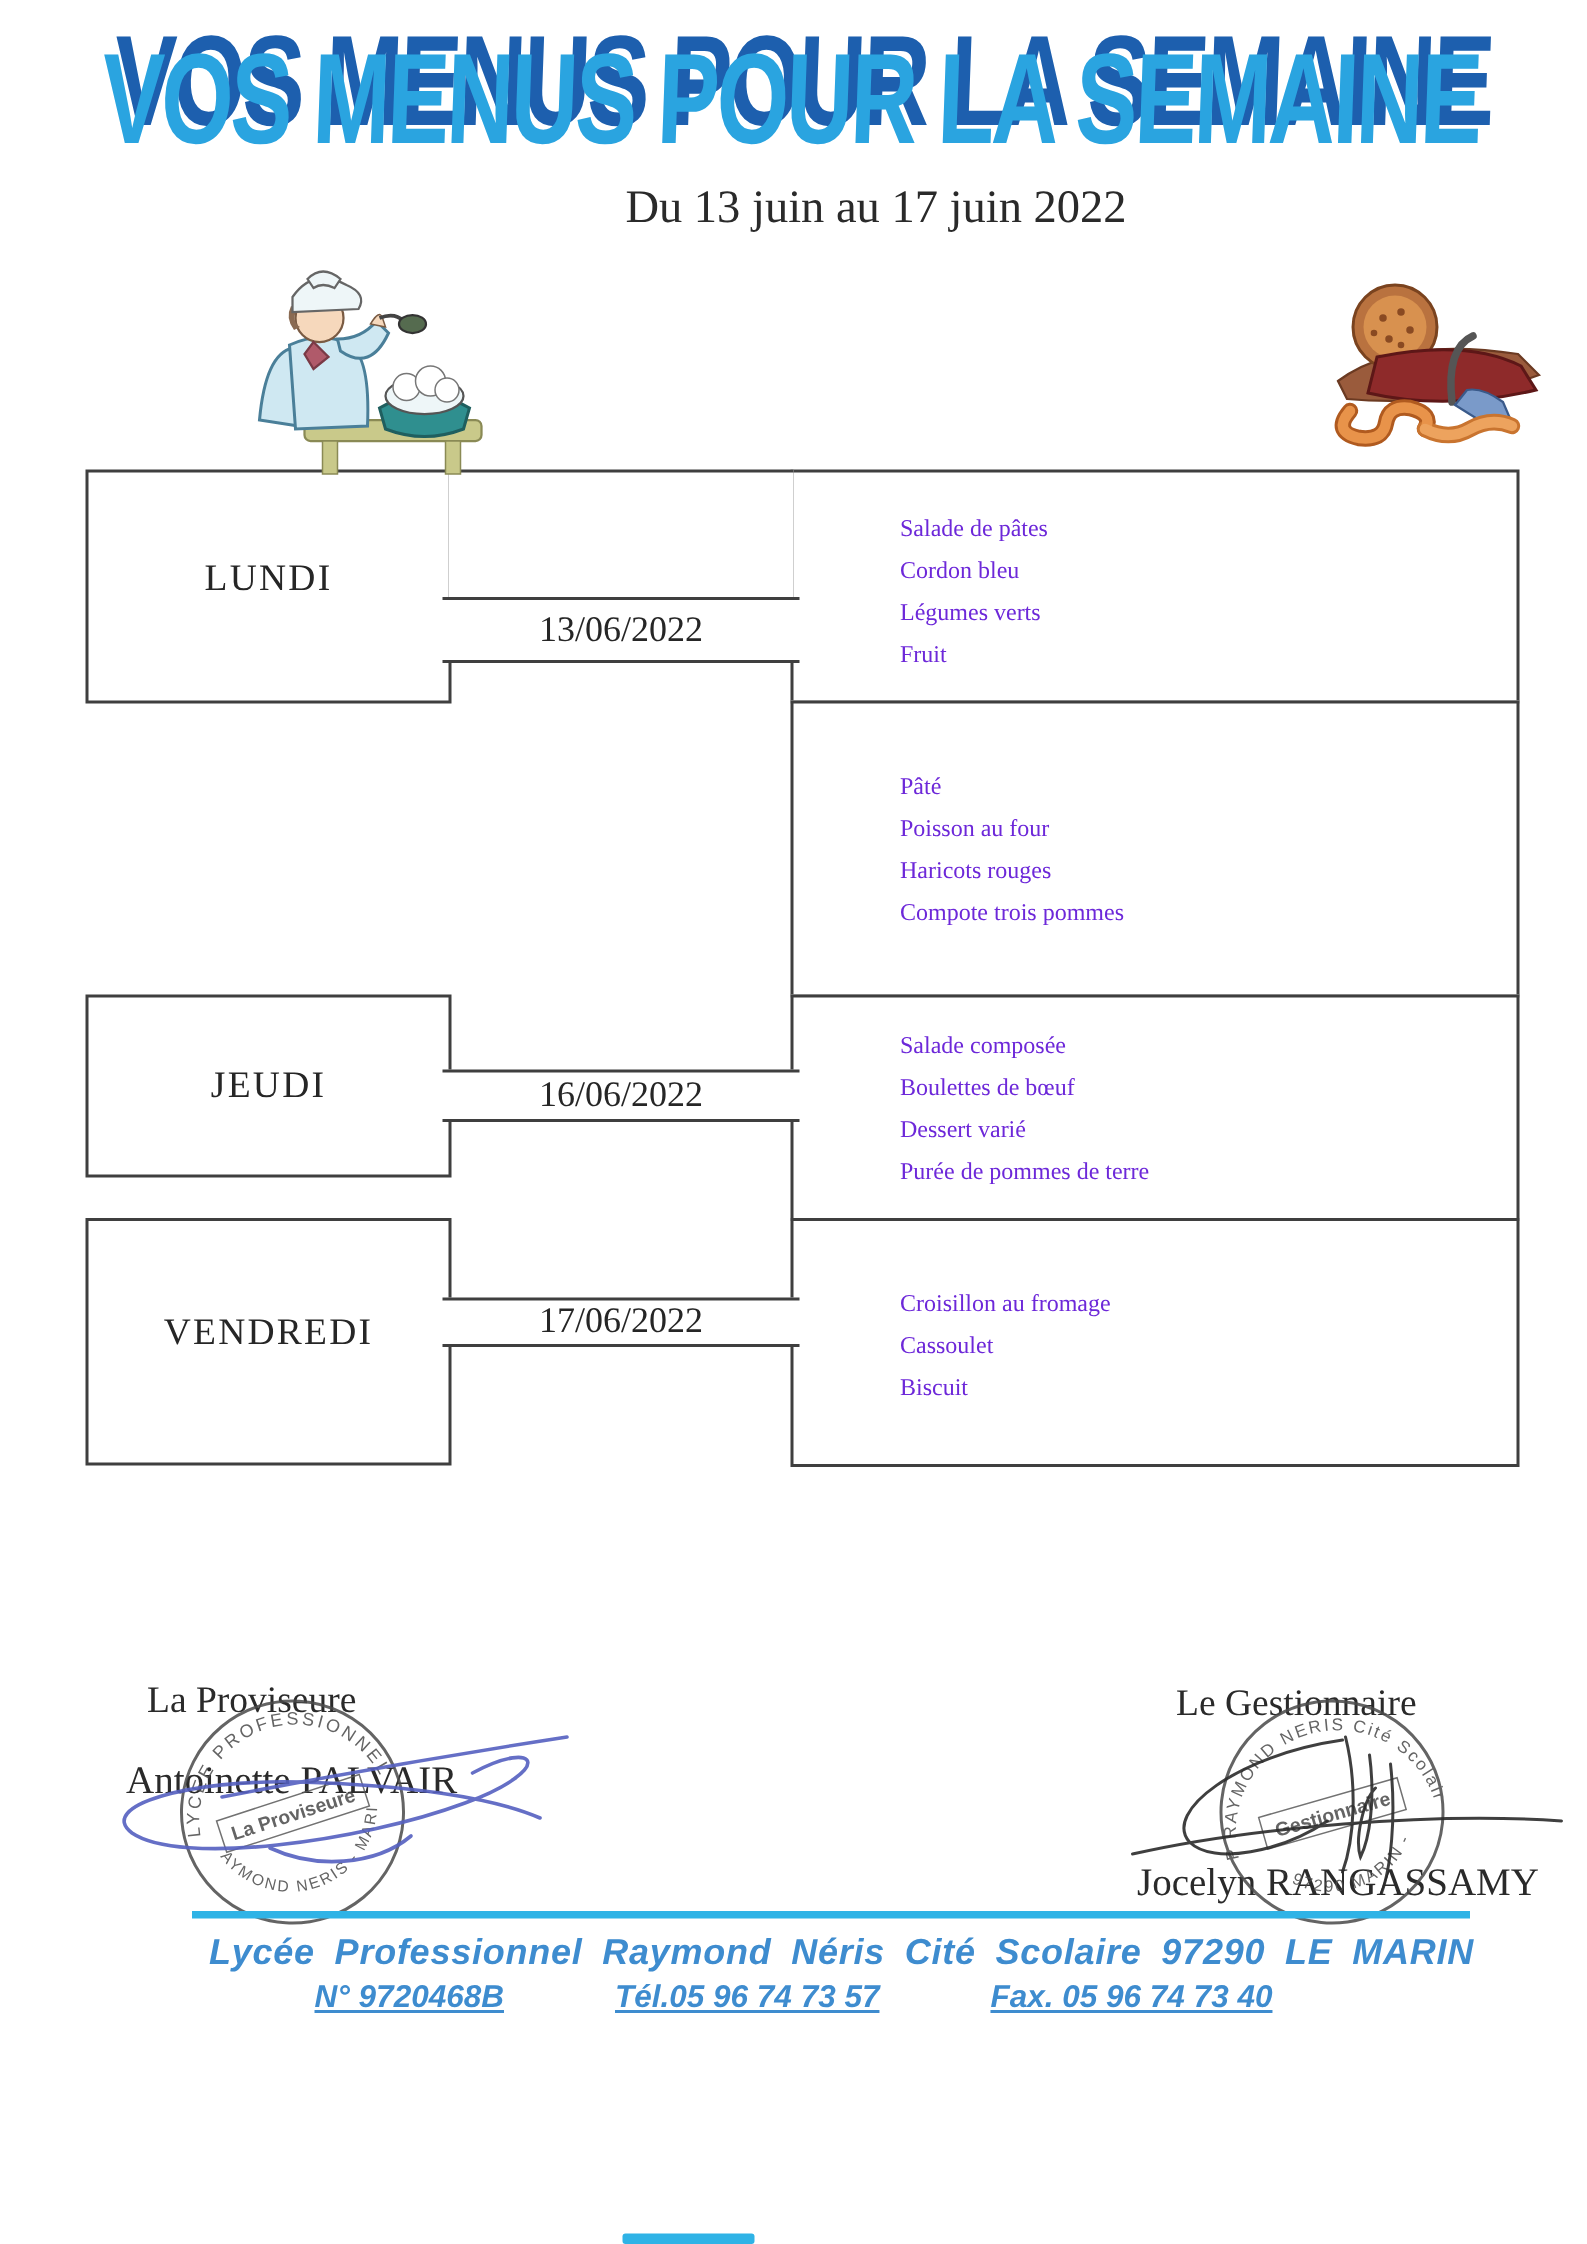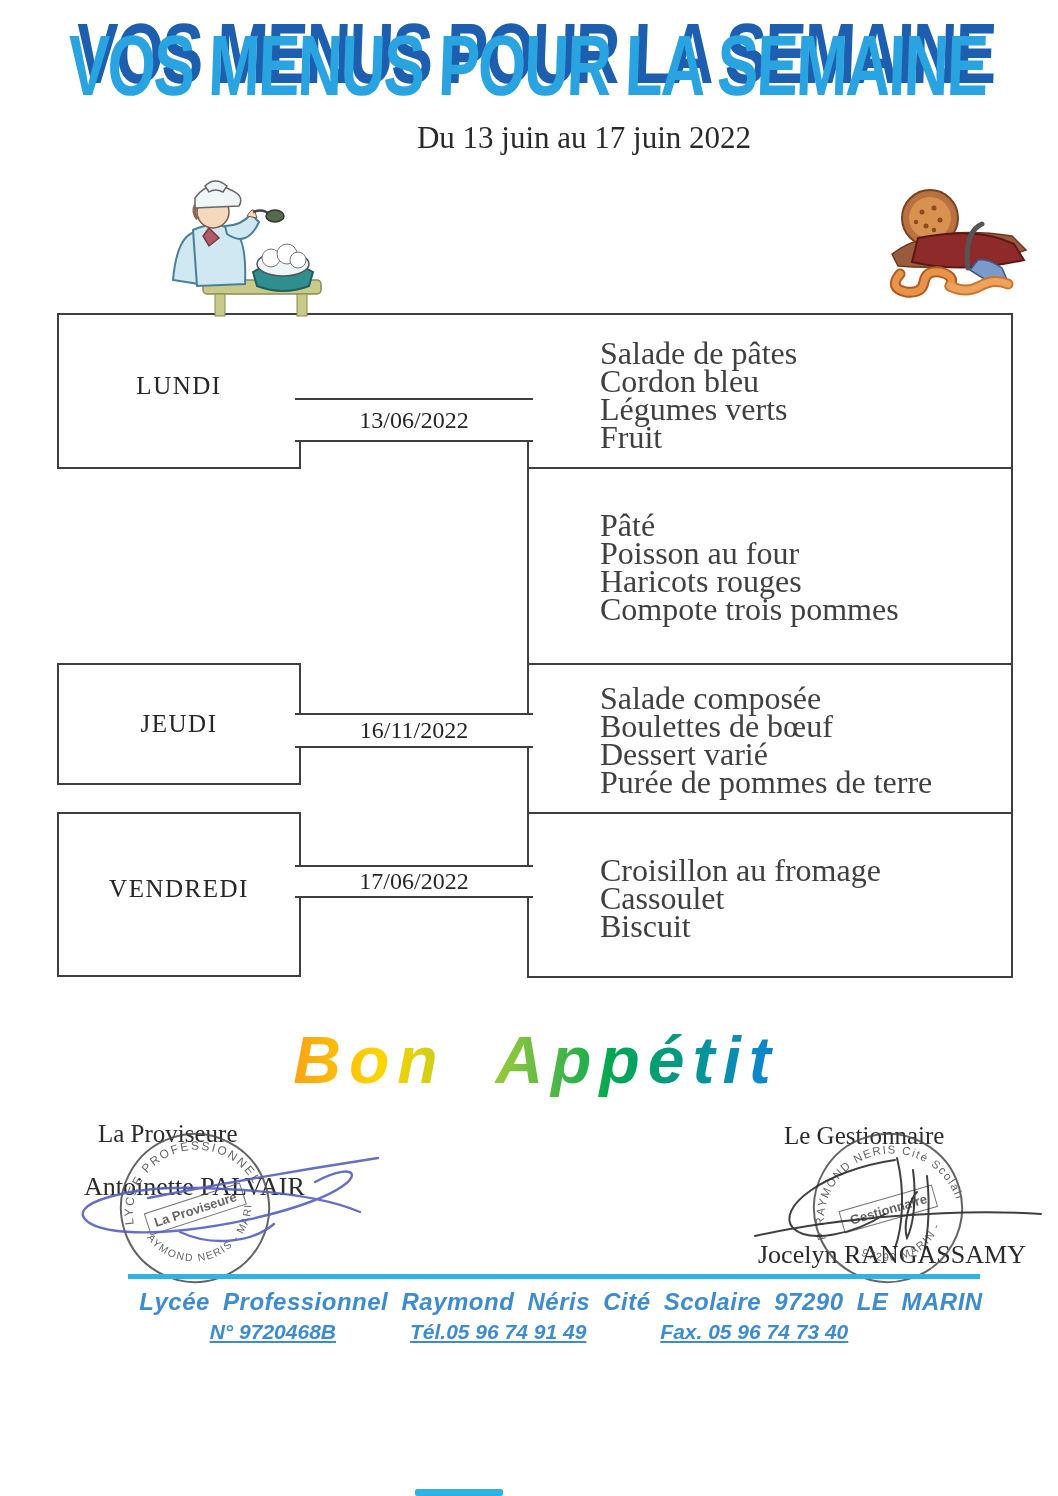--- a/index.html
+++ b/index.html
@@ -25,7 +25,7 @@
         display:flex;align-items:center;justify-content:center;}
   .day-label{font-size:25px;letter-spacing:1.5px;color:#262626;}
   .date-label{font-size:24px;color:#262626;}
-  .menu-items{position:absolute;left:71px;font-size:32px;line-height:28px;color:#404040;}
+  .menu-items{position:absolute;left:71px;font-size:16px;line-height:28px;color:#6d28d9;}
   .menu-line{height:28px;white-space:nowrap;}
 
   

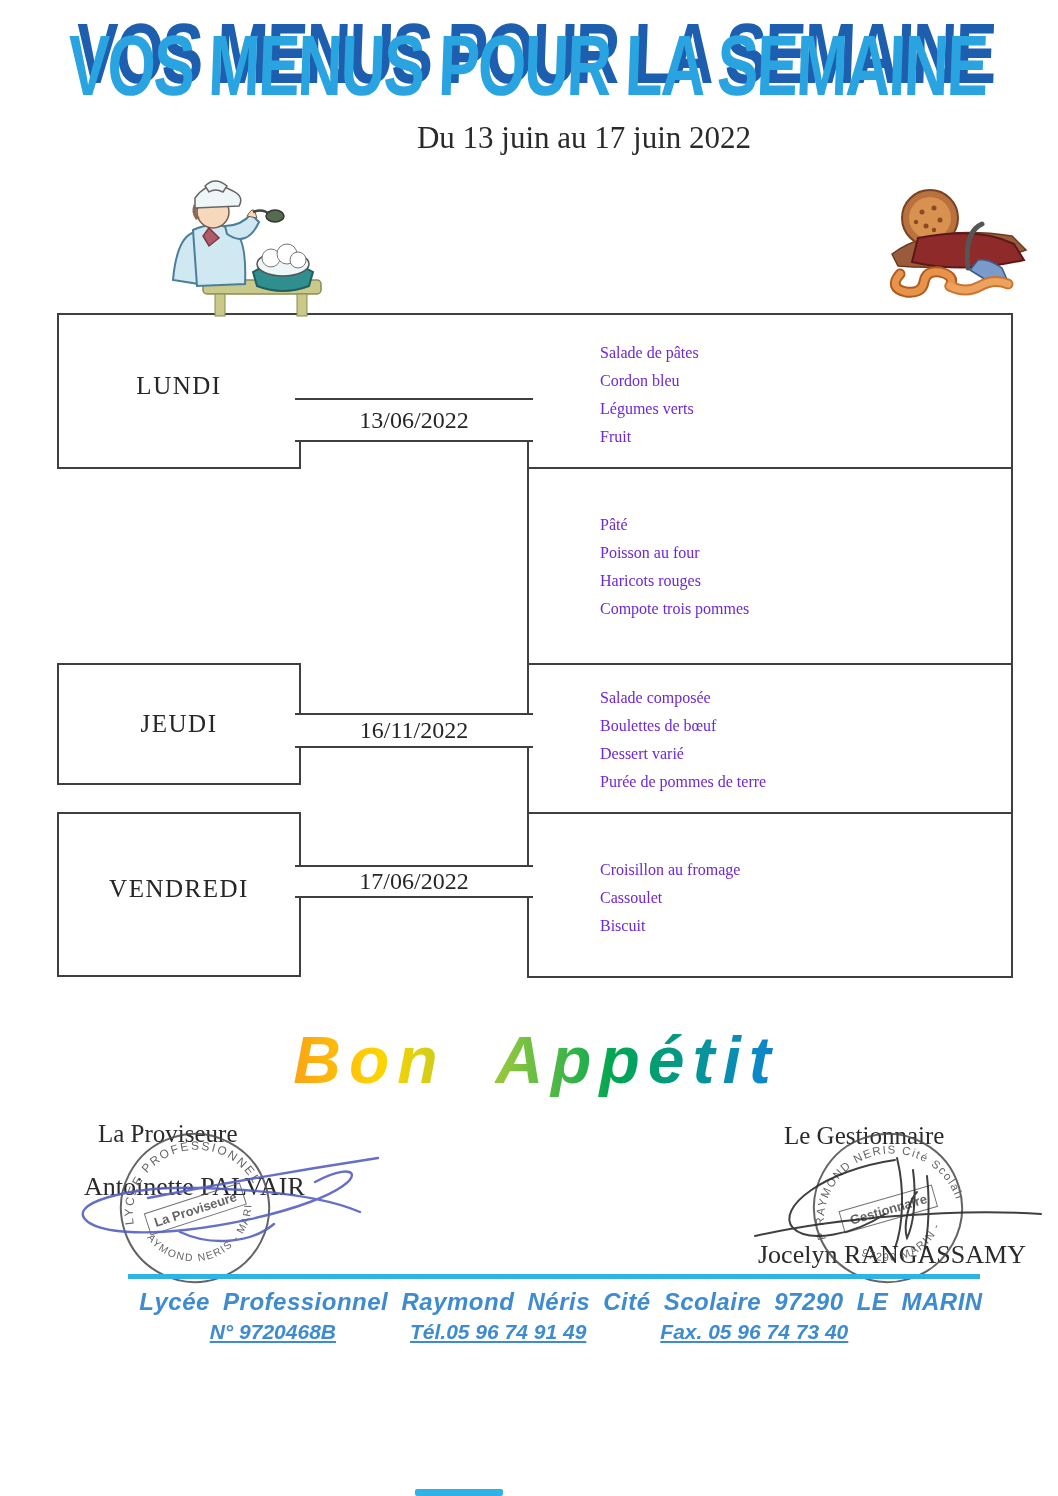--- a/index.html
+++ b/index.html
@@ -149,7 +149,7 @@
     <span class="date-label">13/06/2022</span>
   </div>
   <div class="band" style="top:713px;height:35px;">
-    <span class="date-label">16/11/2022</span>
+    <span class="date-label">16/06/2022</span>
   </div>
   <div class="band" style="top:865px;height:33px;">
     <span class="date-label">17/06/2022</span>

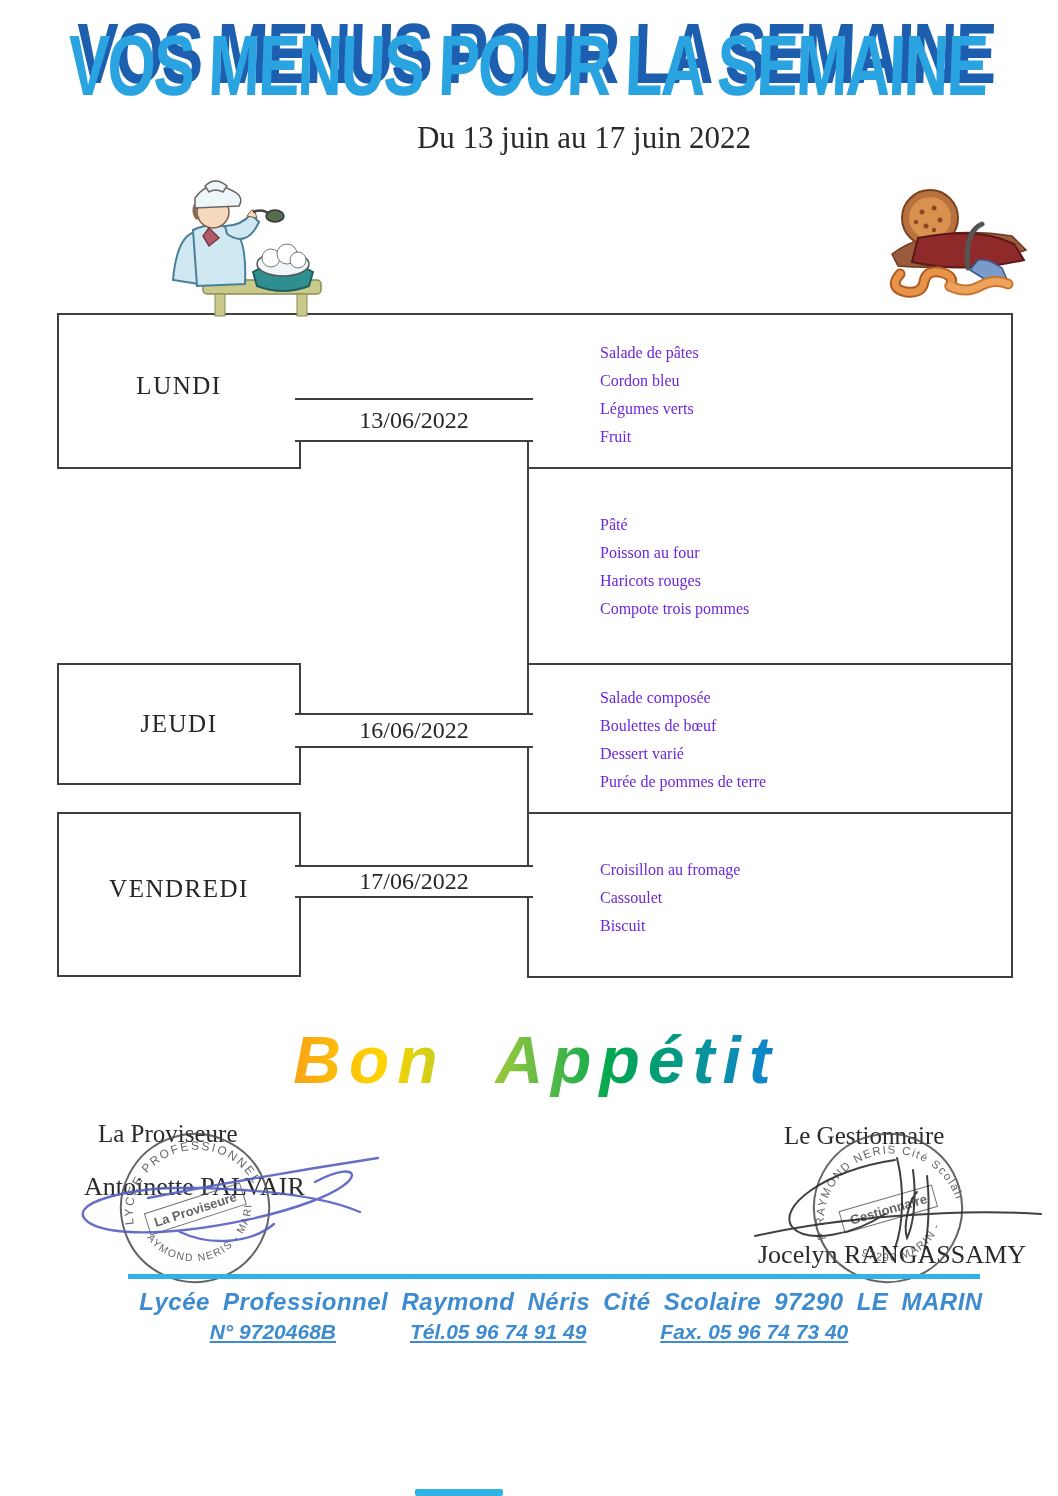--- a/index.html
+++ b/index.html
@@ -155,7 +155,6 @@
     <span class="date-label">17/06/2022</span>
   </div>
 
-  <div class="bonapp">Bon Appétit</div>
 
   <div class="sig-role" style="left:98px;top:1120px;">La Proviseure</div>
   <div class="sig-name" style="left:84px;top:1172px;">Antoinette PALVAIR</div>

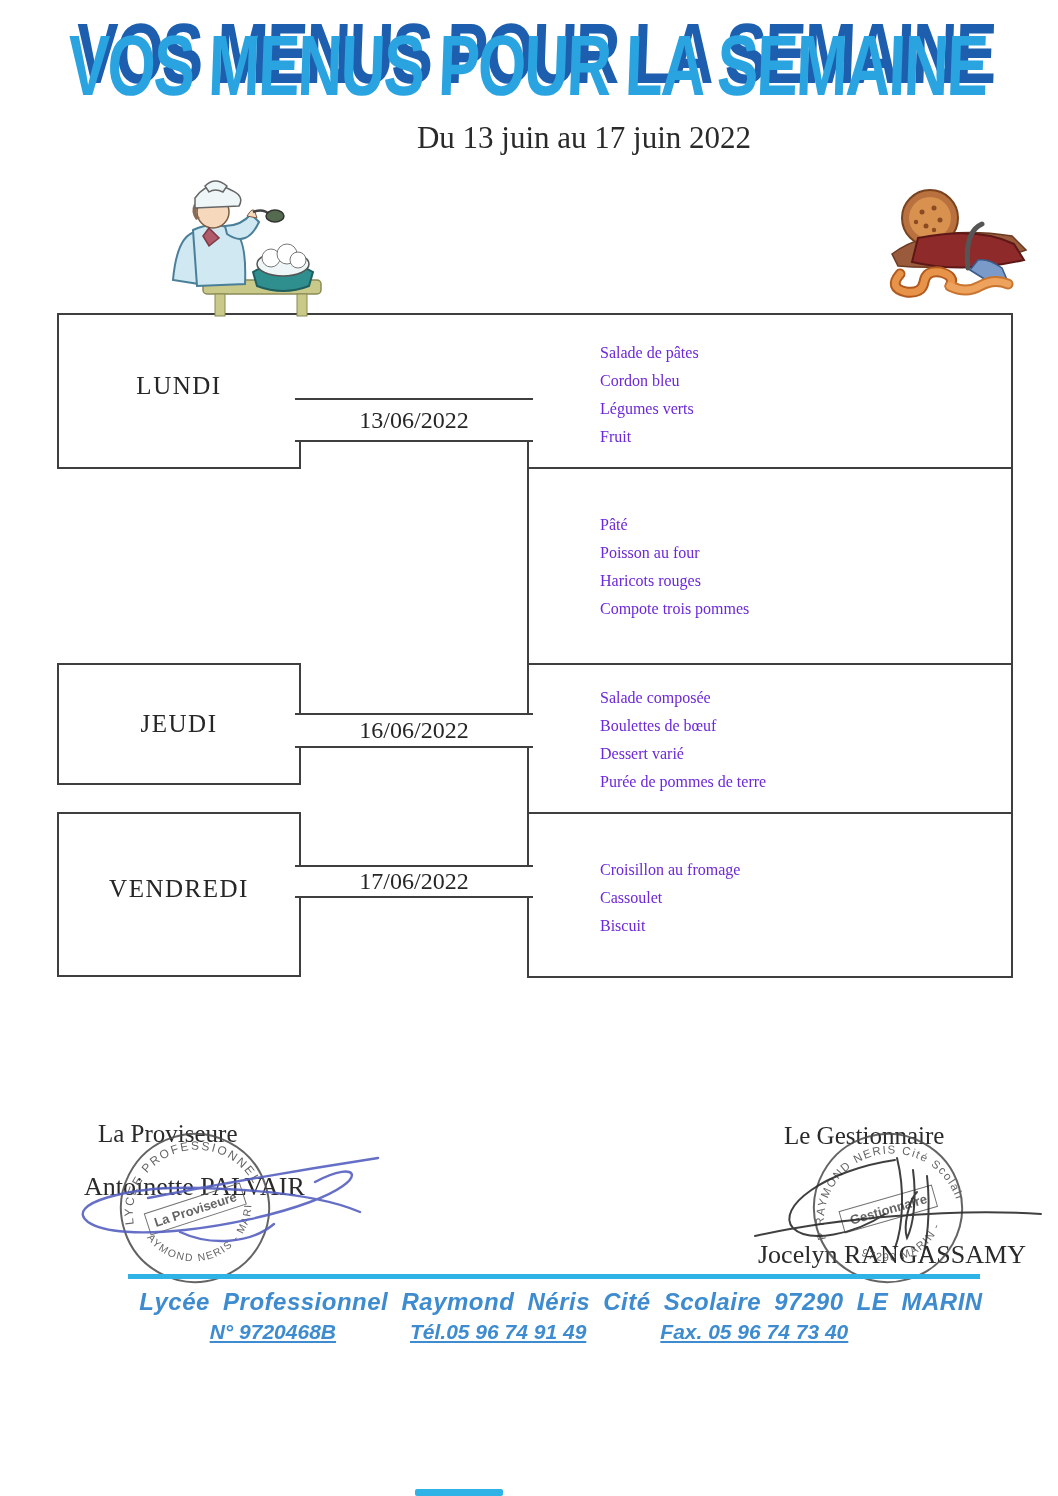--- a/index.html
+++ b/index.html
@@ -208,7 +208,7 @@
   <div class="foot1">Lycée  Professionnel  Raymond  Néris Cité Scolaire 97290 LE MARIN</div>
   <div class="foot2">
     <span>N° 9720468B</span>
-    <span>Tél.05 96 74 91 49</span>
+    <span>Tél.05 96 74 73 57</span>
     <span>Fax. 05 96 74 73 40</span>
   </div>
   <div class="smudge"></div>

